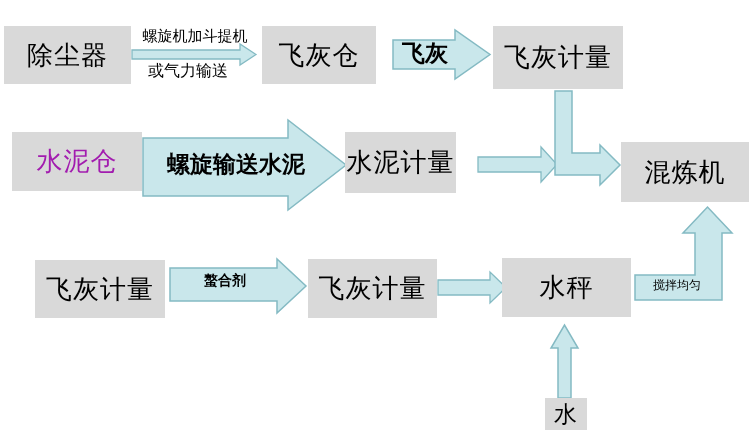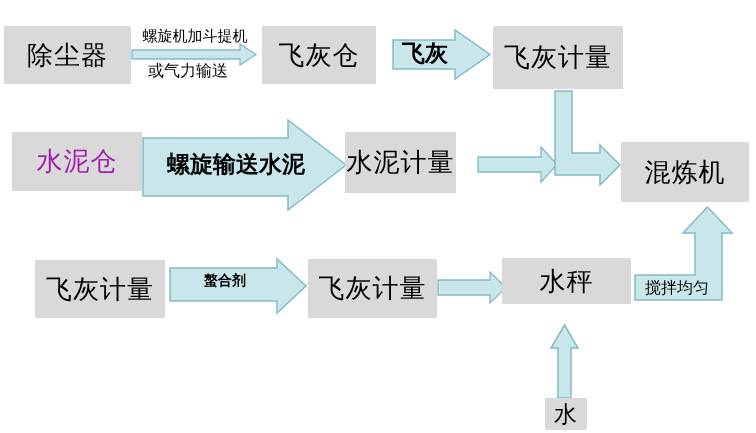--- a/index.html
+++ b/index.html
@@ -53,7 +53,7 @@
   <div class="node" style="left: 621px; top: 142px; width: 128px; height: 60px; background: rgb(217, 217, 217); color: rgb(0, 0, 0);">混炼机</div>
   <div class="node" style="left: 35px; top: 260px; width: 130px; height: 58px; background: rgb(217, 217, 217); color: rgb(0, 0, 0);">飞灰计量</div>
   <div class="node" style="left: 308px; top: 259px; width: 129px; height: 59px; background: rgb(217, 217, 217); color: rgb(0, 0, 0);">飞灰计量</div>
-  <div class="node" style="left: 502px; top: 258px; width: 129px; height: 46px; background: rgb(217, 217, 217); color: rgb(0, 0, 0);">水秤</div>
+  <div class="node" style="left: 502px; top: 258px; width: 129px; height: 59px; background: rgb(217, 217, 217); color: rgb(0, 0, 0);">水秤</div>
   <div class="node small" style="left: 545px; top: 398px; width: 42px; height: 32px; background: rgb(217, 217, 217); color: rgb(0, 0, 0);">水</div>
 
   <div class="lbl" style="left:133px;top:28px;width:124px;font-size:15px">螺旋机加斗提机</div>

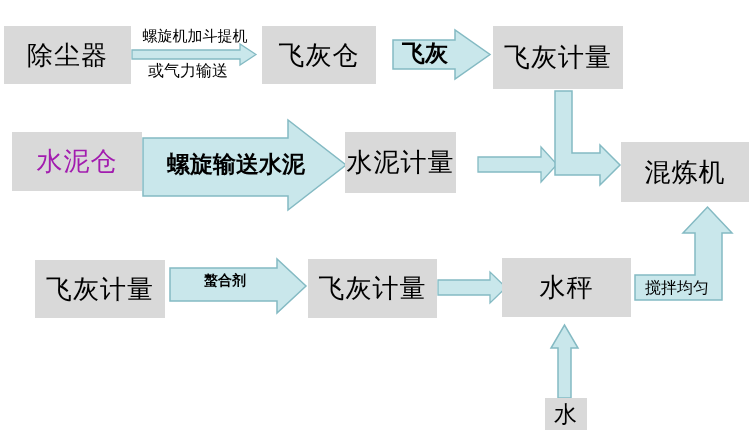--- a/index.html
+++ b/index.html
@@ -61,7 +61,7 @@
   <div class="lbl bold" style="left:395px;top:41px;width:60px;font-size:23px">飞灰</div>
   <div class="lbl bold" style="left:152px;top:152px;width:168px;font-size:23px">螺旋输送水泥</div>
   <div class="lbl bold" style="left:172px;top:273px;width:106px;font-size:14px">螯合剂</div>
-  <div class="lbl" style="left:636px;top:279px;width:82px;font-size:16px">搅拌均匀</div>
+  <div class="lbl" style="left:636px;top:279px;width:82px;font-size:12px">搅拌均匀</div>
 
 </div>
 

